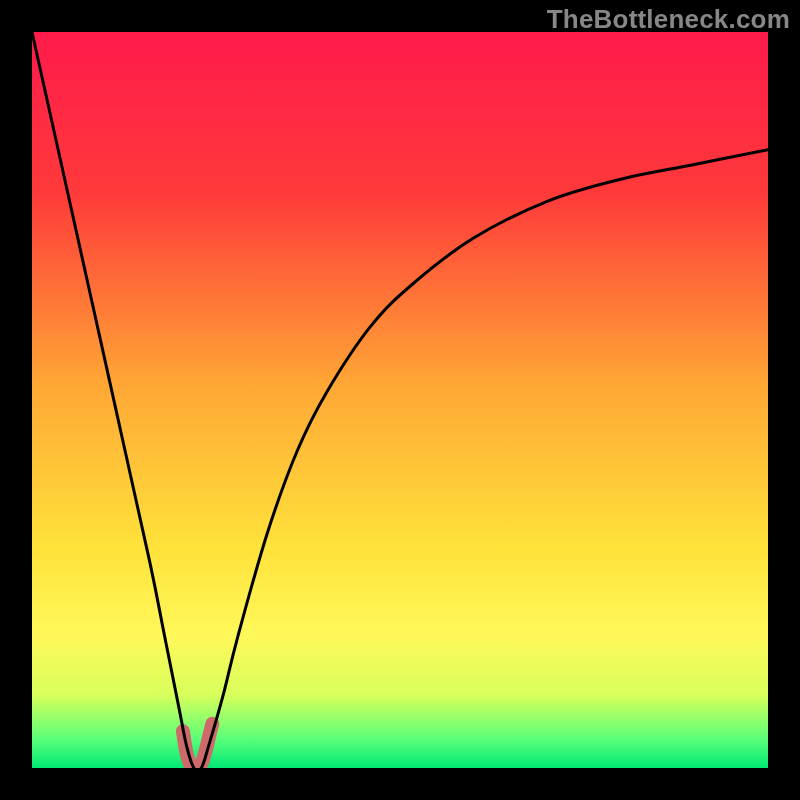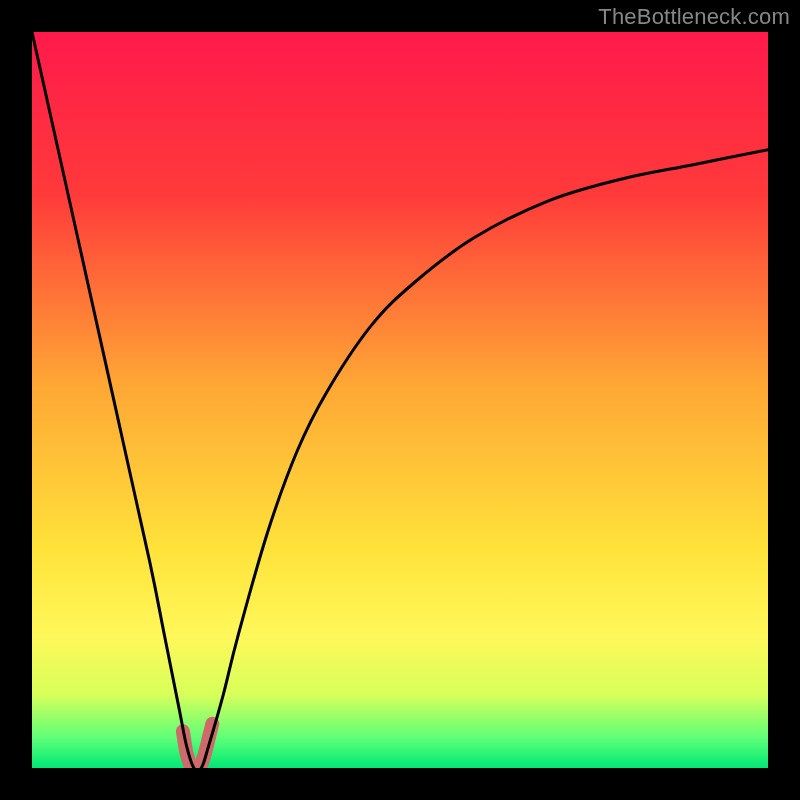--- a/index.html
+++ b/index.html
@@ -38,8 +38,8 @@
     top: 4px;
     right: 10px;
     font-family: Arial, Helvetica, sans-serif;
-    font-size: 22px;
-    font-weight: 400;
+    font-size: 26px;
+    font-weight: 700;
     color: #878787;
     letter-spacing: 0.2px;
   }

